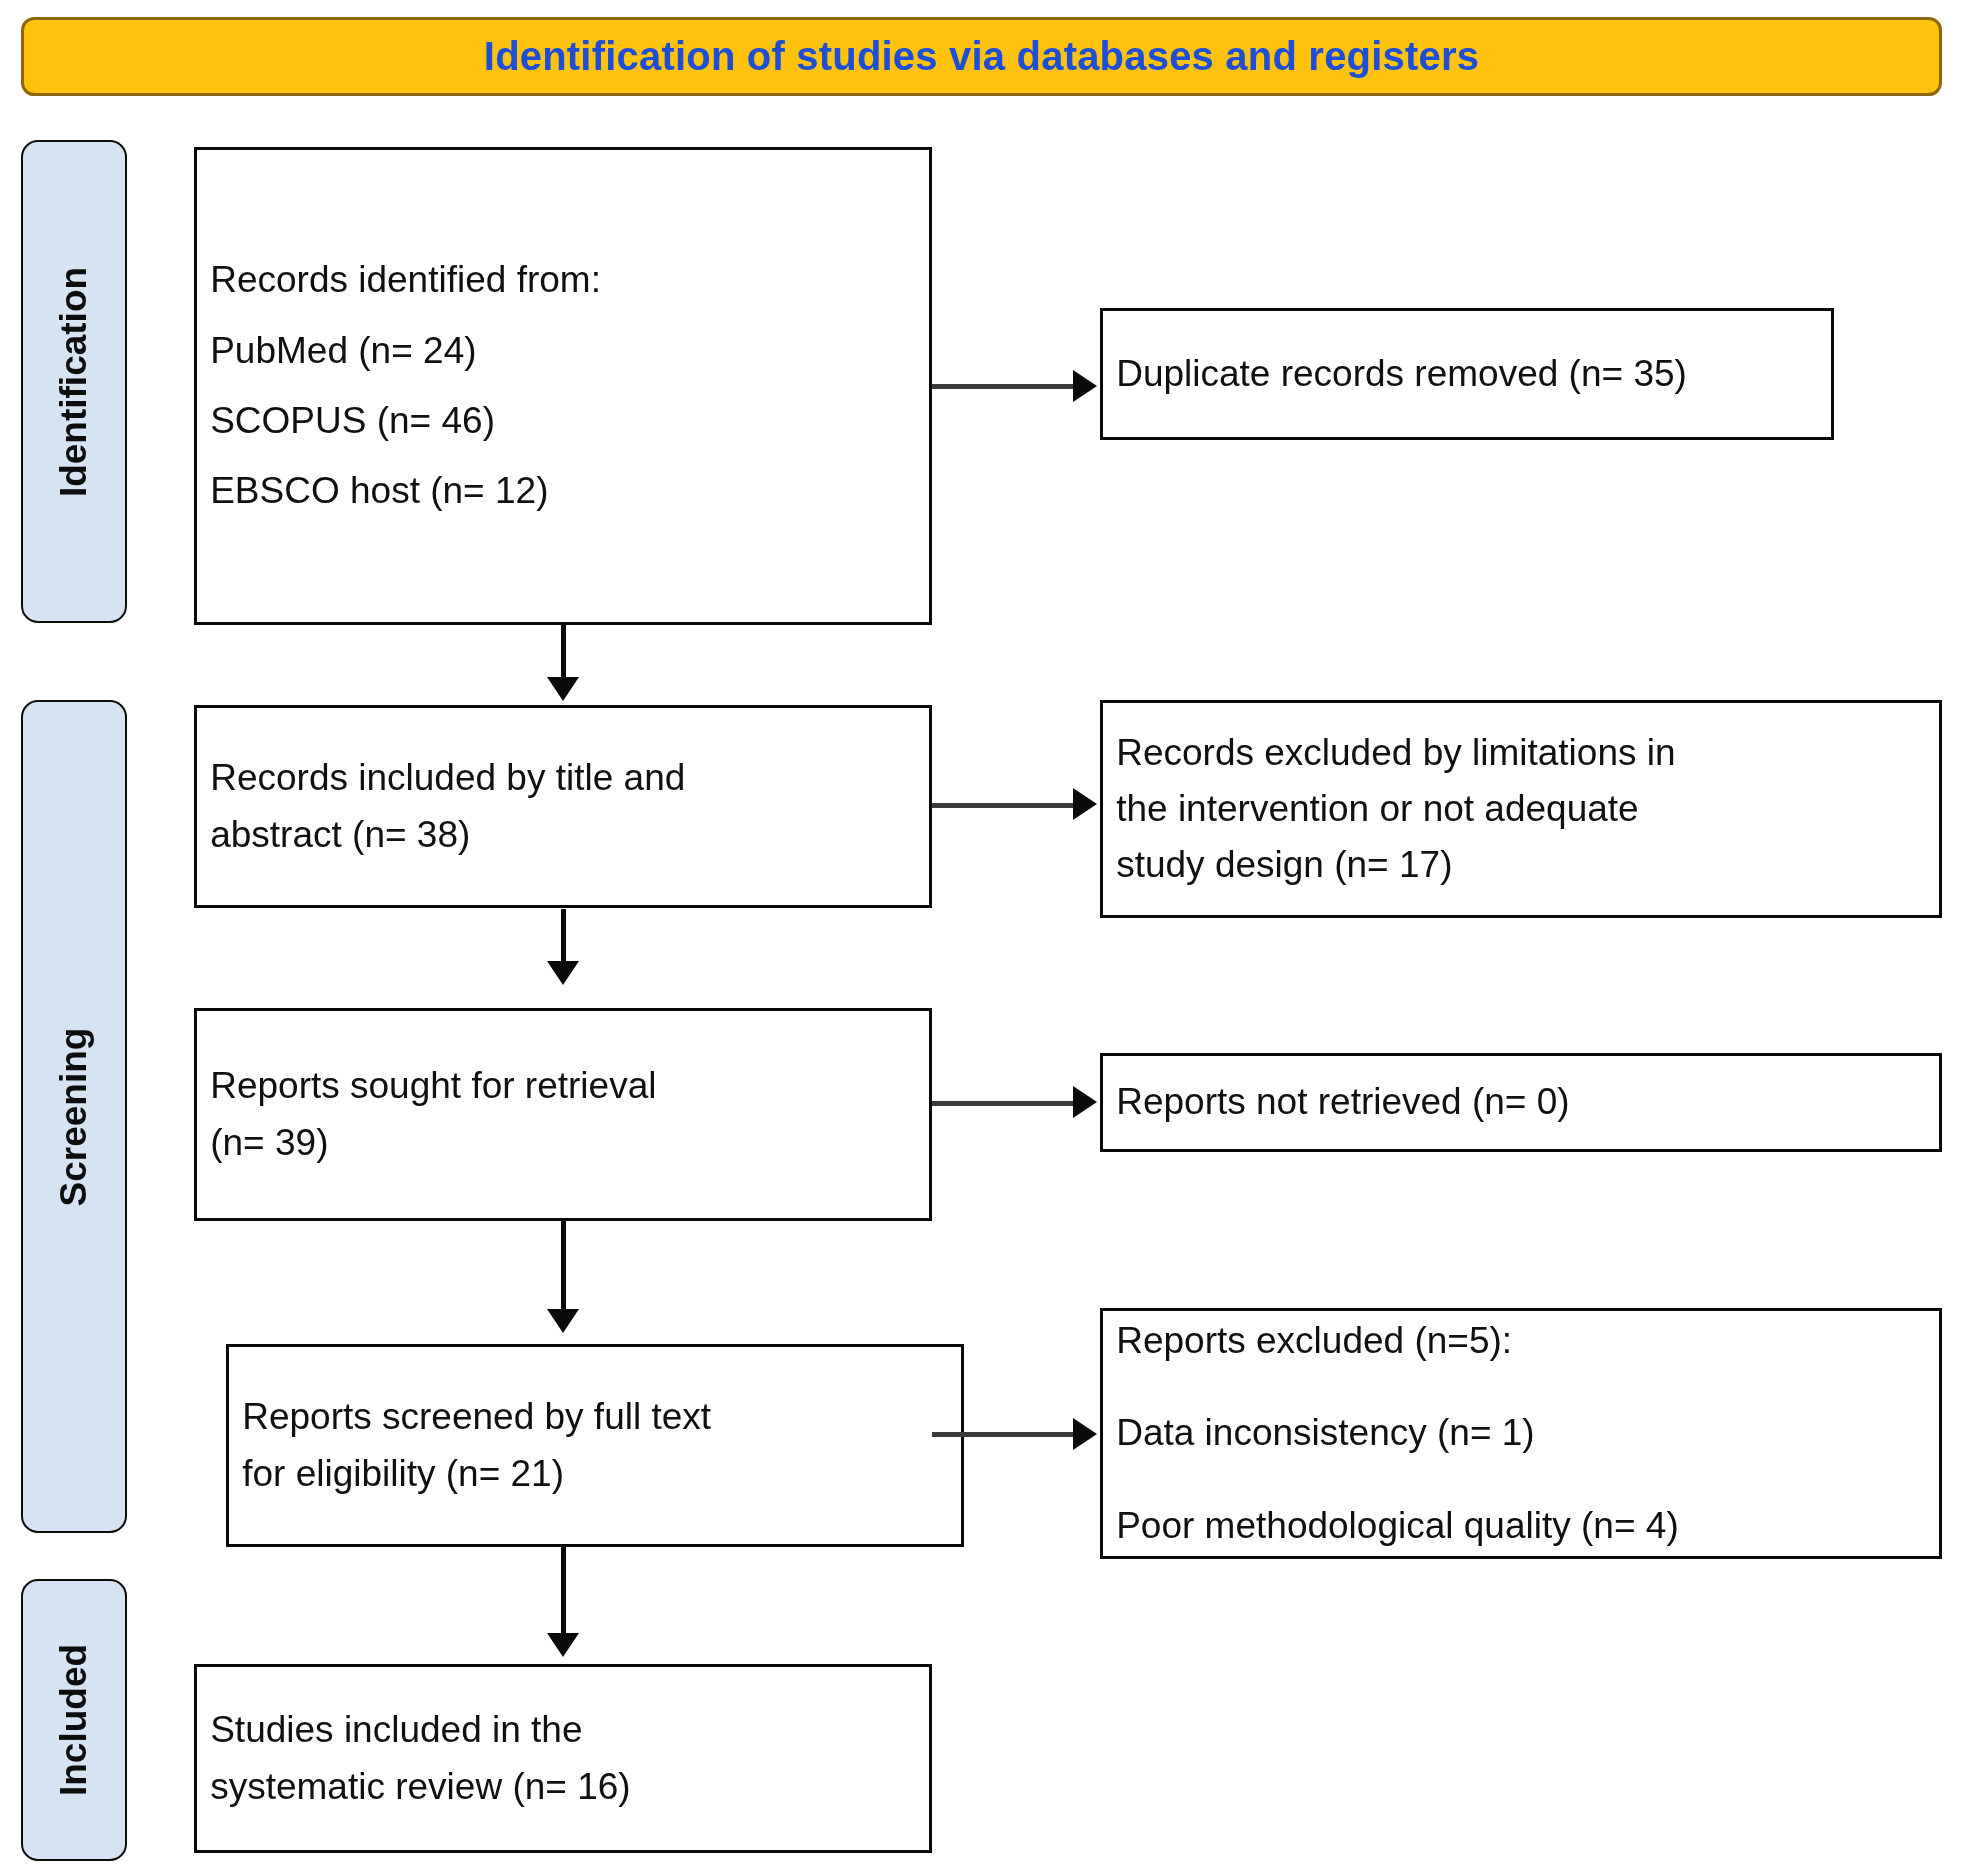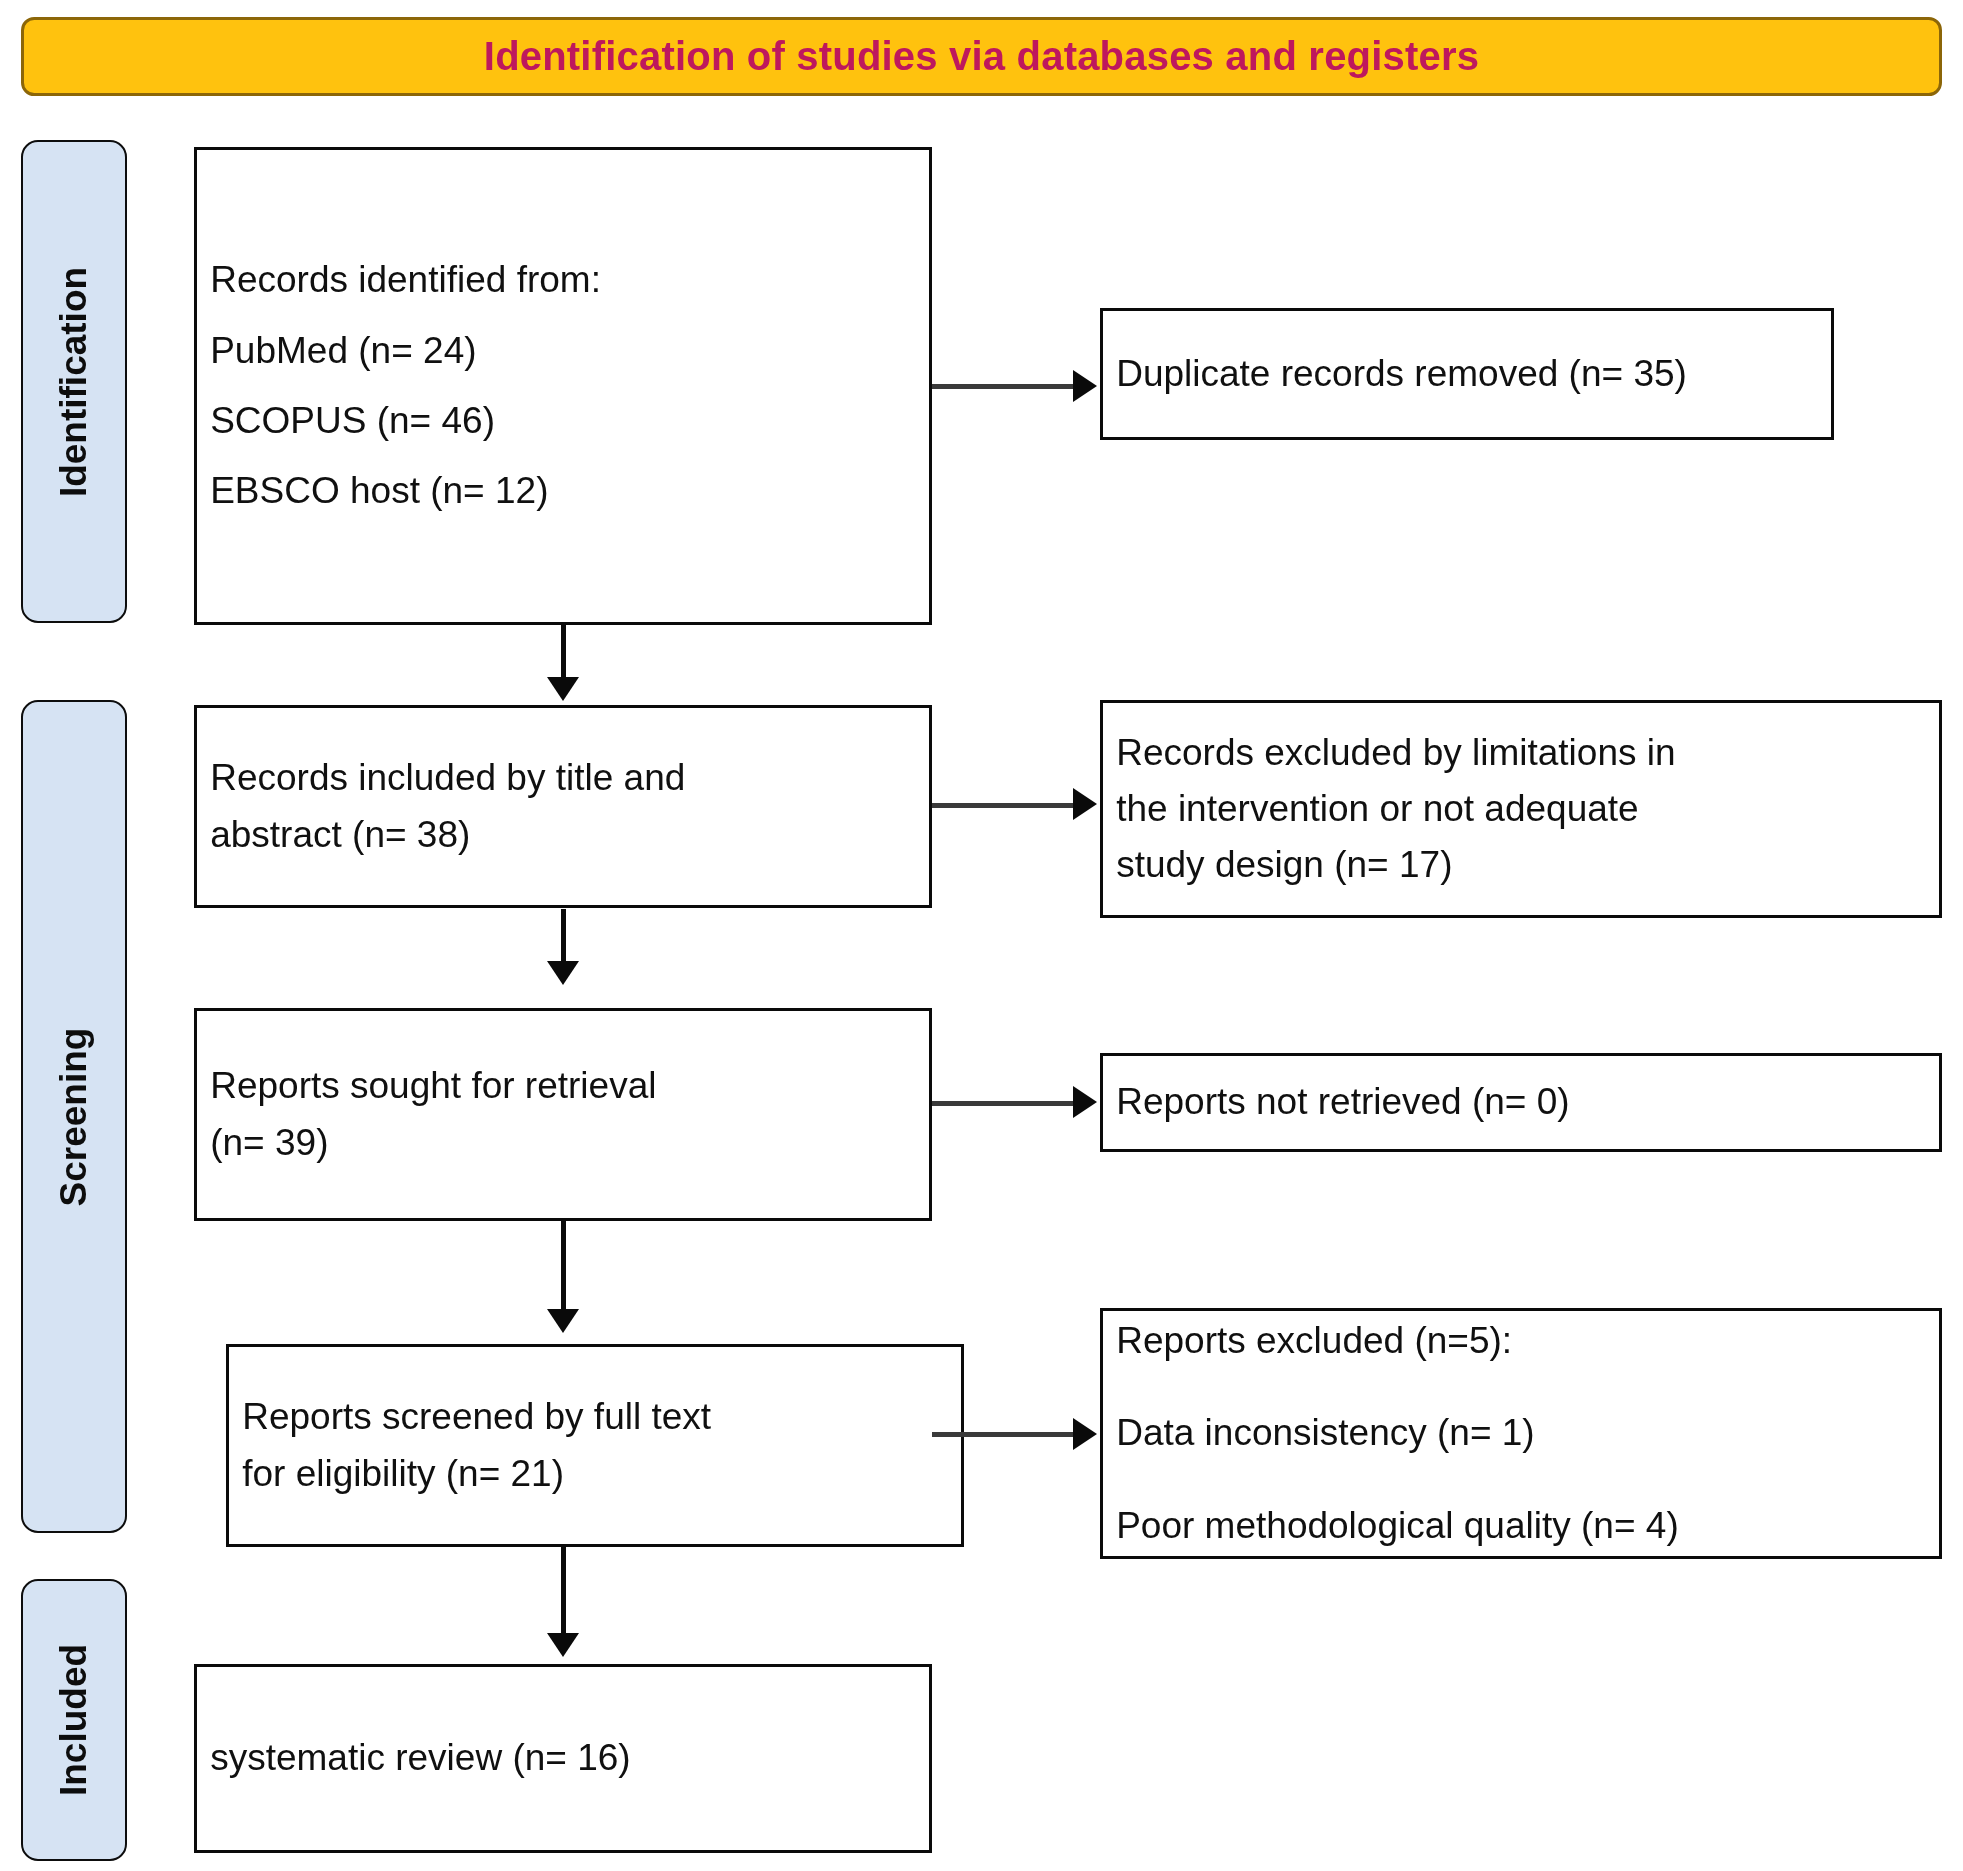--- a/index.html
+++ b/index.html
@@ -34,7 +34,7 @@
   .banner-title {
     font-size: 40px;
     font-weight: bold;
-    color: #be185d;
+    color: #1d4ed8;
     letter-spacing: 0.2px;
     white-space: nowrap;
   }

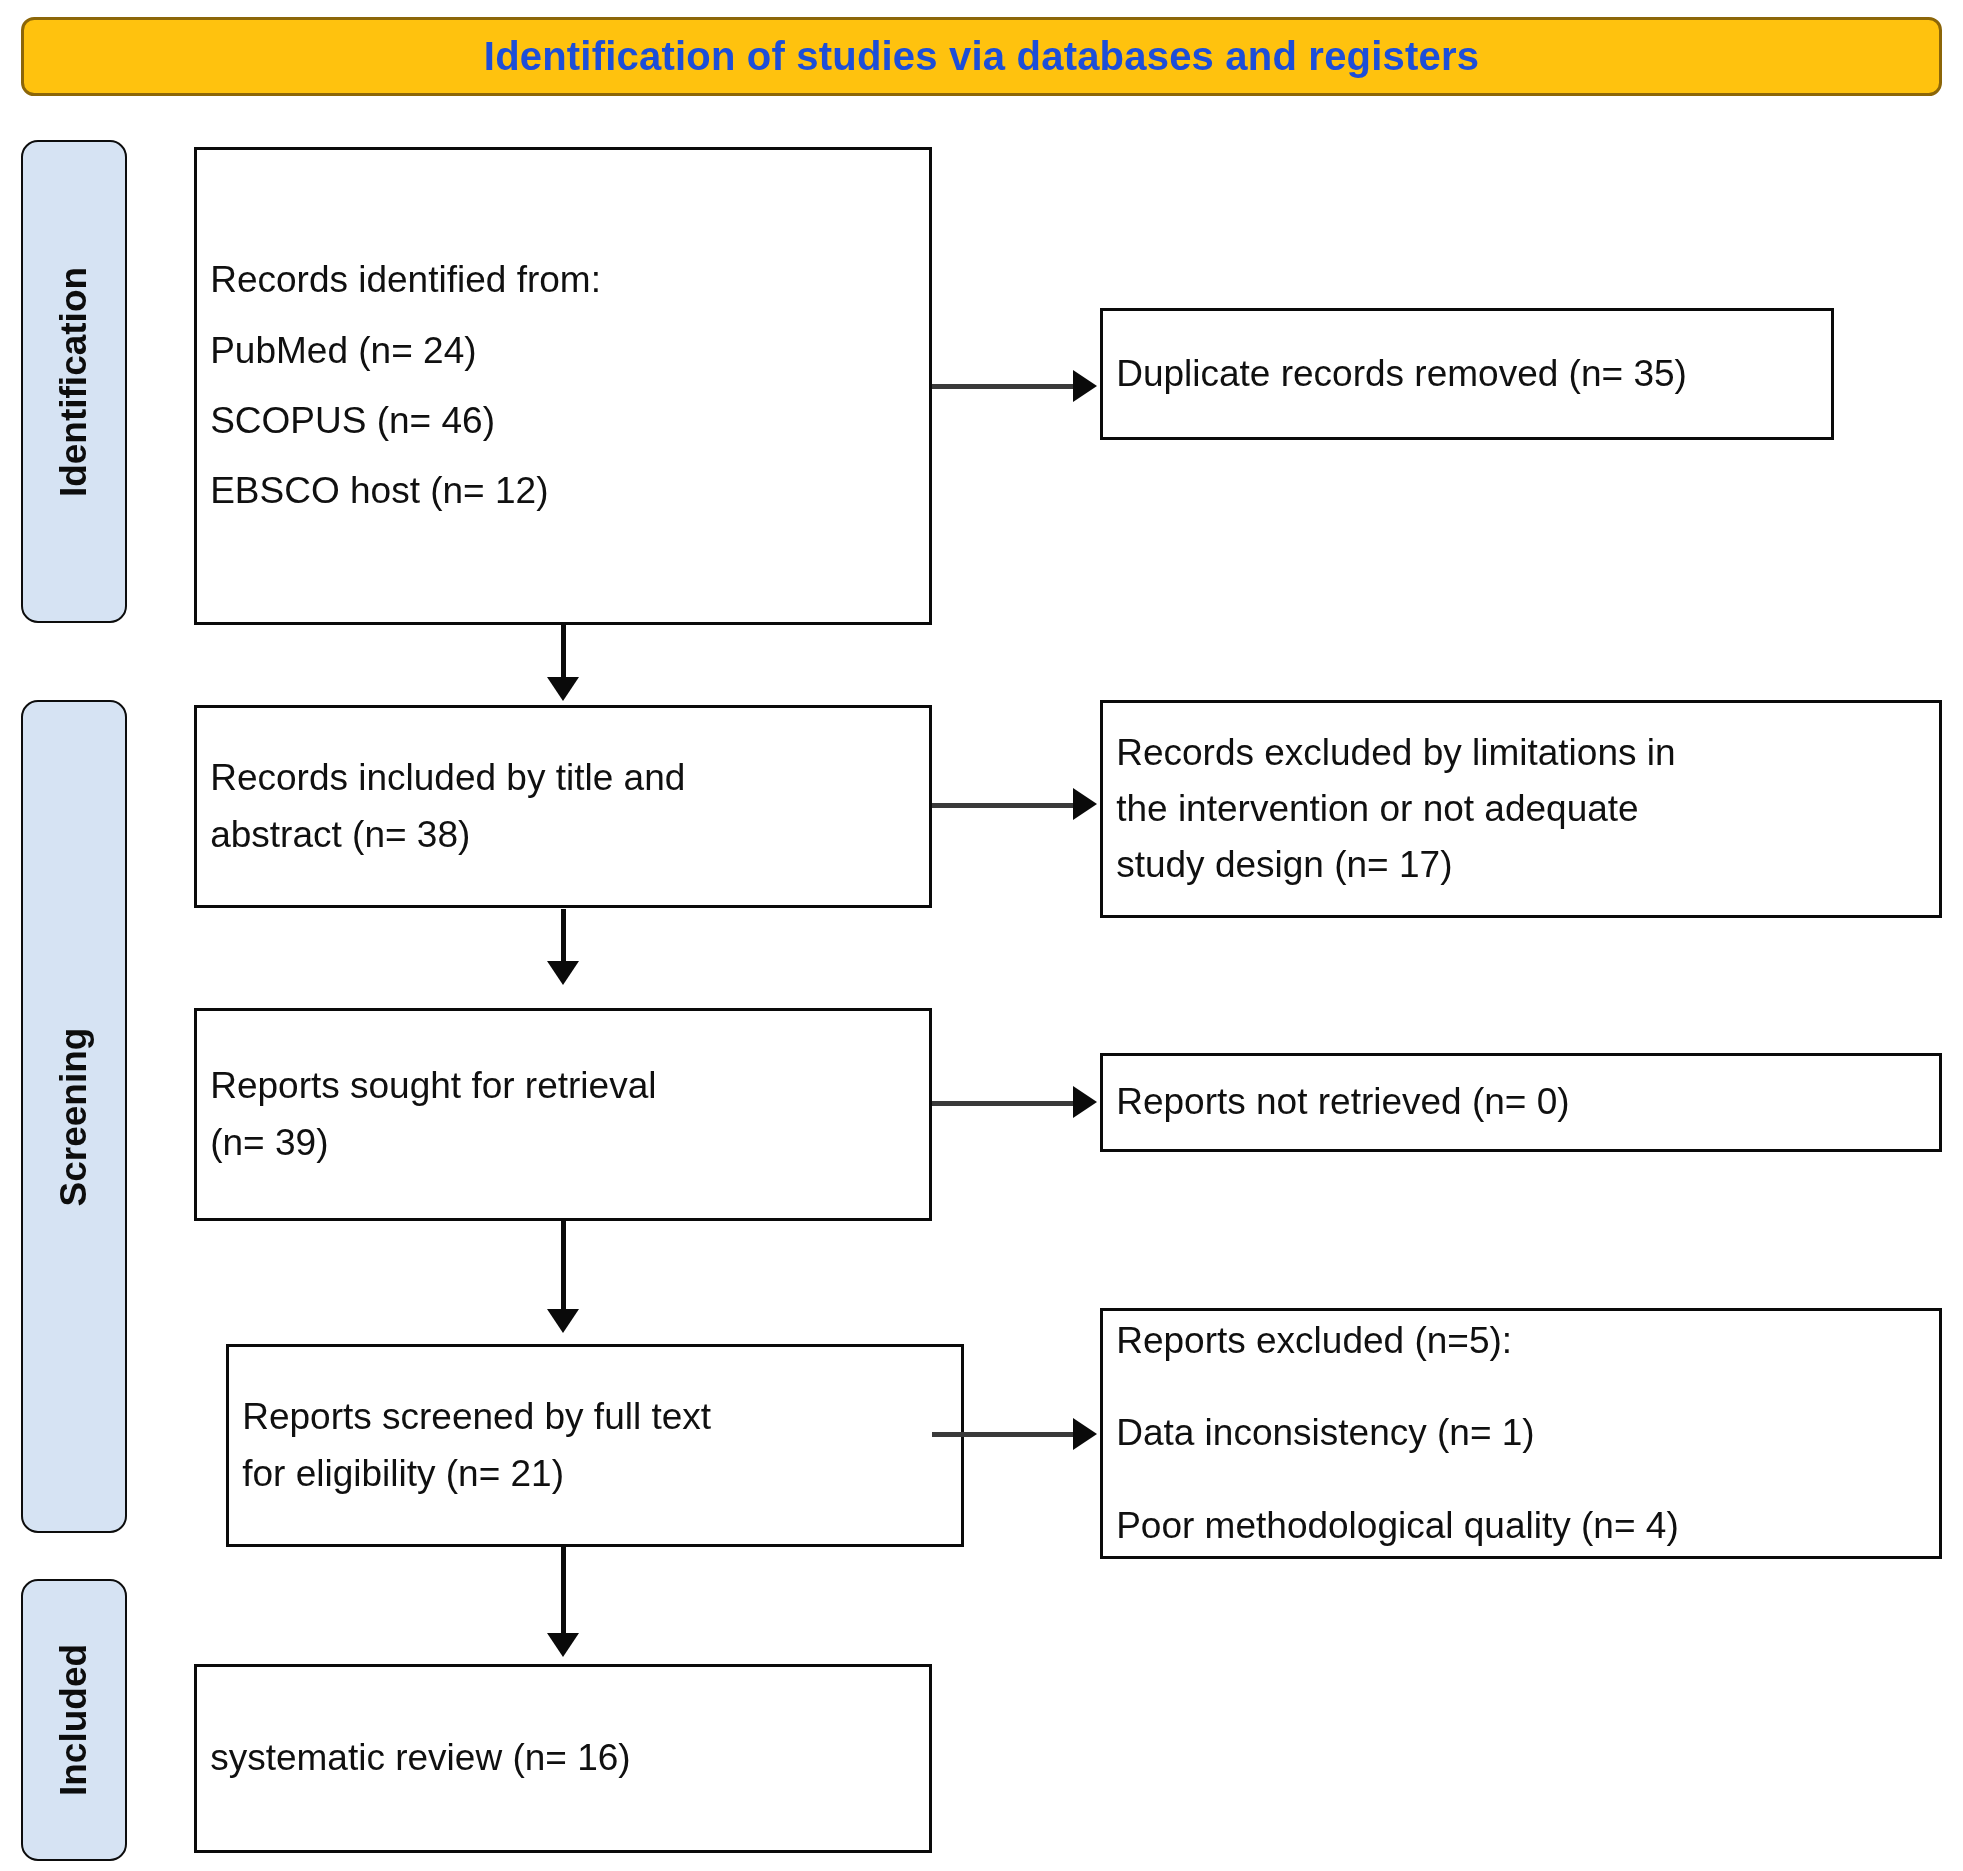--- a/index.html
+++ b/index.html
@@ -195,6 +195,7 @@
   <div class="vhead" style="left:547px; top:1633px;"></div>
 
   <div class="pbox" style="left:194px; top:1664px; width:738px; height:189px;">
+    <span class="ln">Studies included in the</span>
     <span class="ln">systematic review  (n= 16)</span>
   </div>
 

